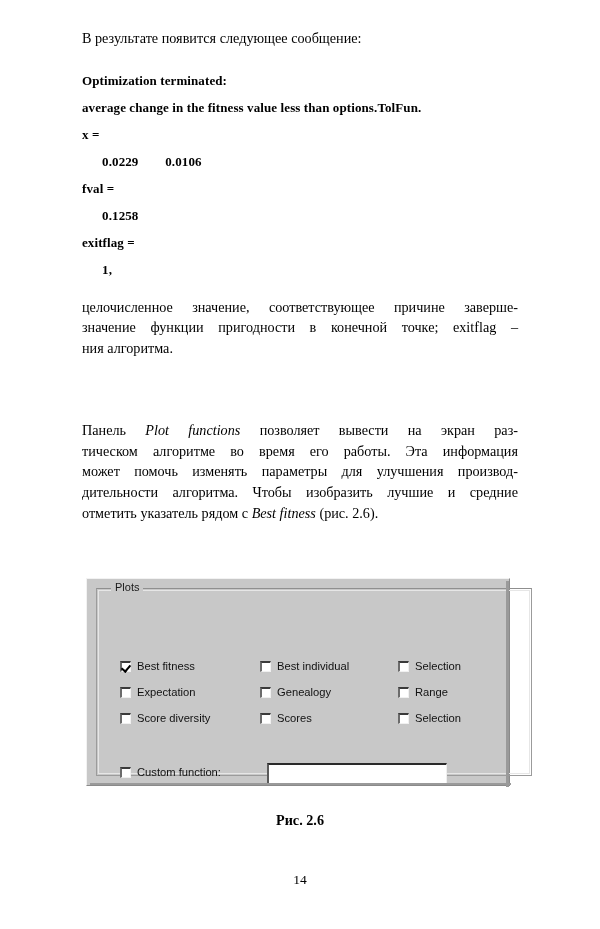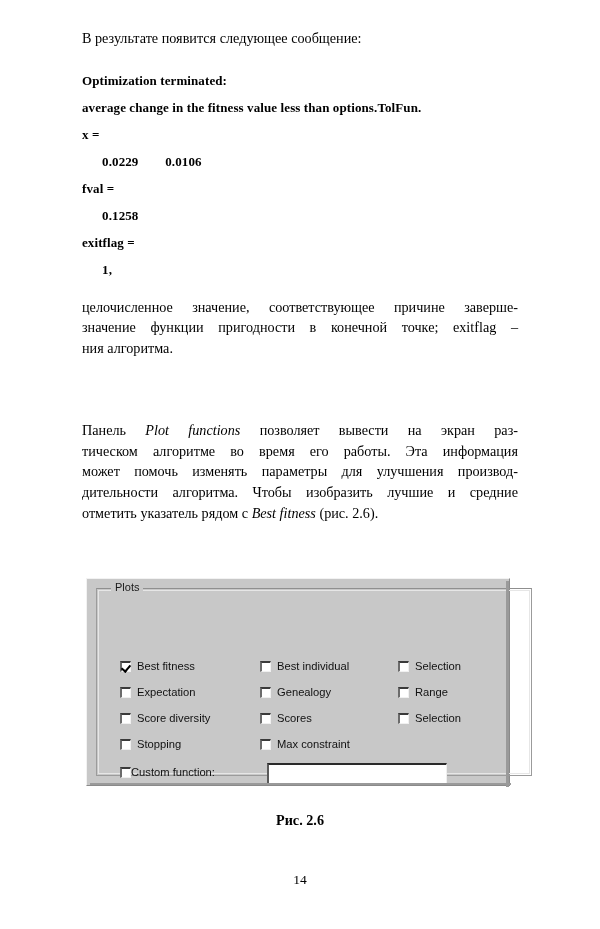--- a/index.html
+++ b/index.html
@@ -363,16 +363,6 @@
                 <span class="lbl">Selection</span>
               </label>
             </div>
-            <div class="cb-row">
-              <label class="cb c0">
-                <span class="box"></span>
-                <span class="lbl">Stopping</span>
-              </label>
-              <label class="cb c1">
-                <span class="box"></span>
-                <span class="lbl">Max constraint</span>
-              </label>
-            </div>
           </div>
 
         <div class="row-custom">

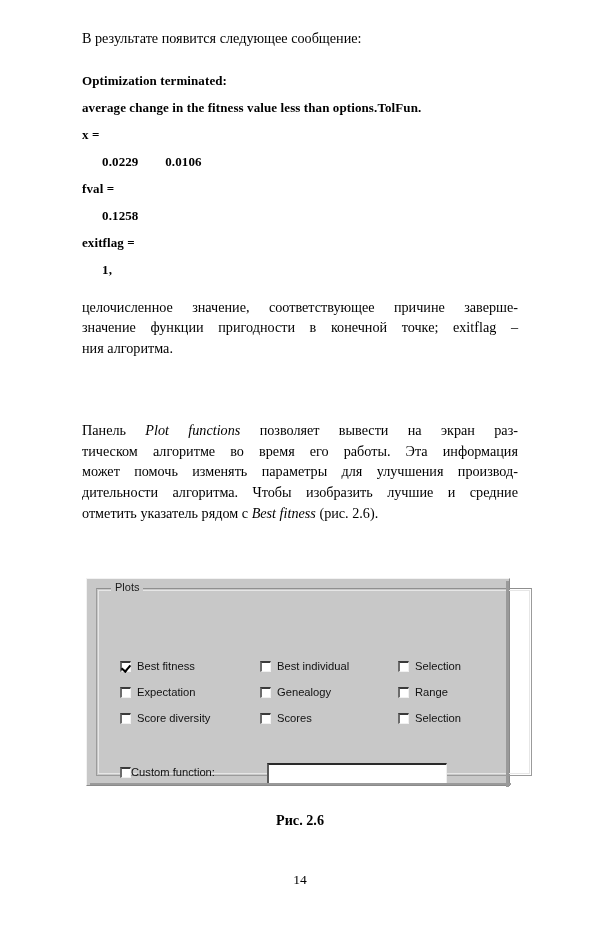--- a/index.html
+++ b/index.html
@@ -239,7 +239,7 @@
     top: 3px;
     display: flex;
     align-items: center;
-    gap: 0;
+    gap: 6px;
   }
   .custom-field {
     left: 147px;

